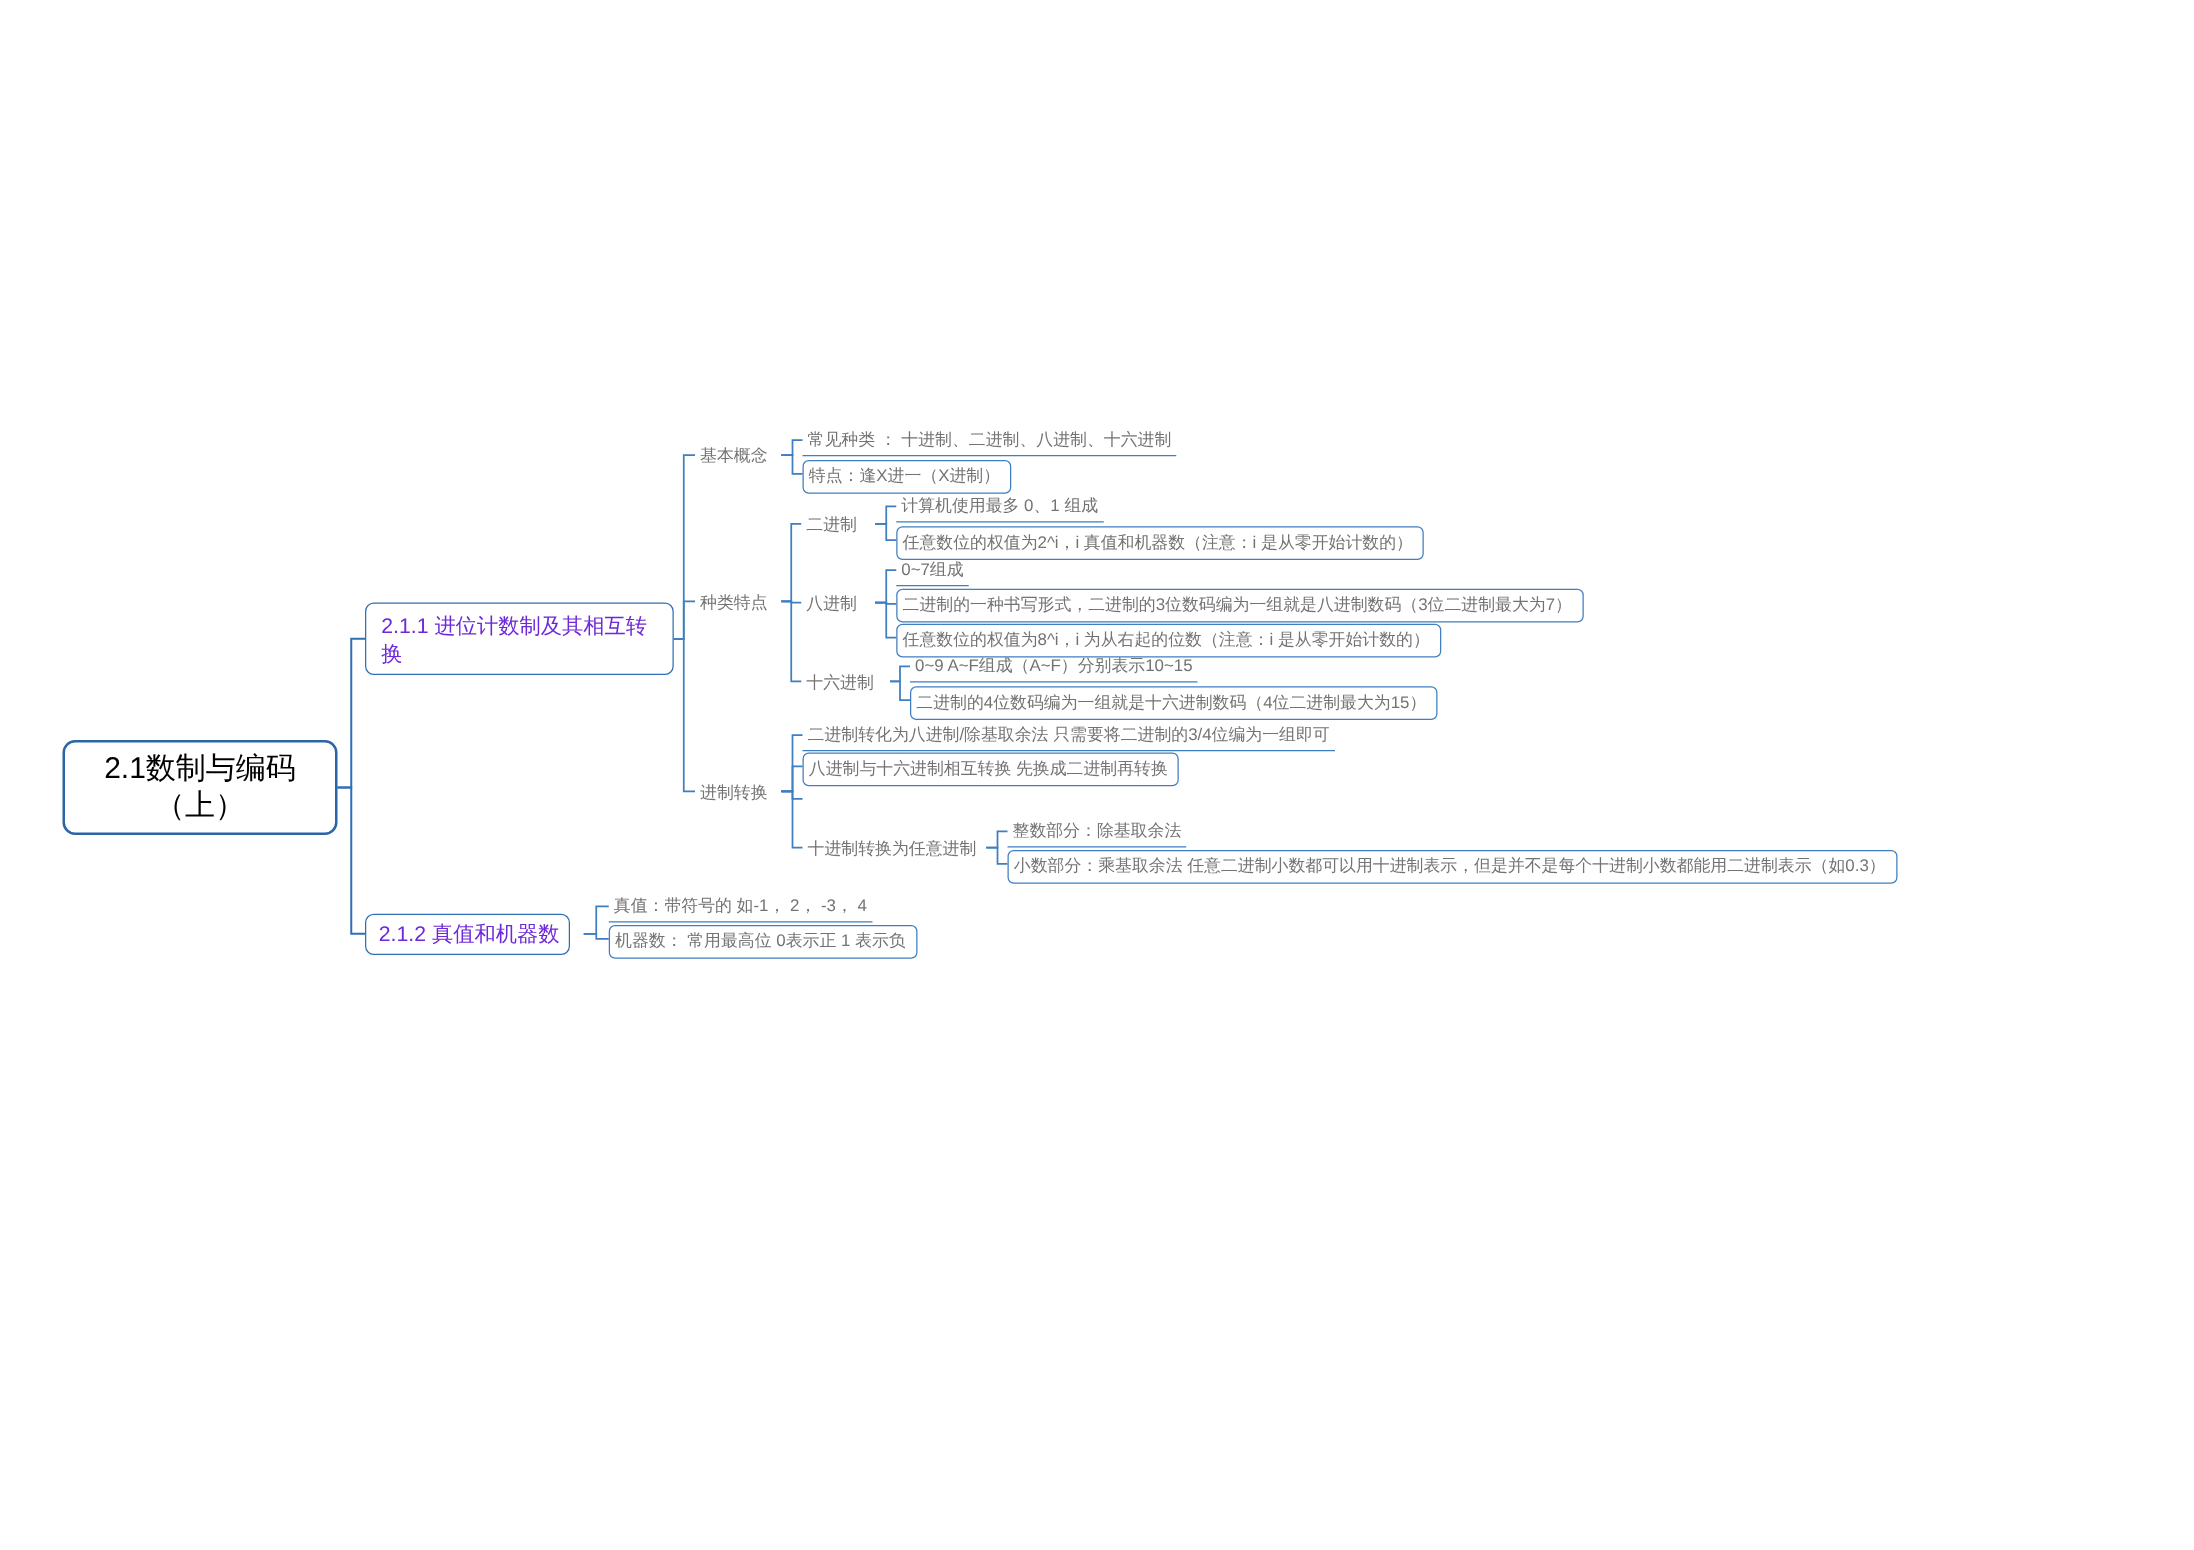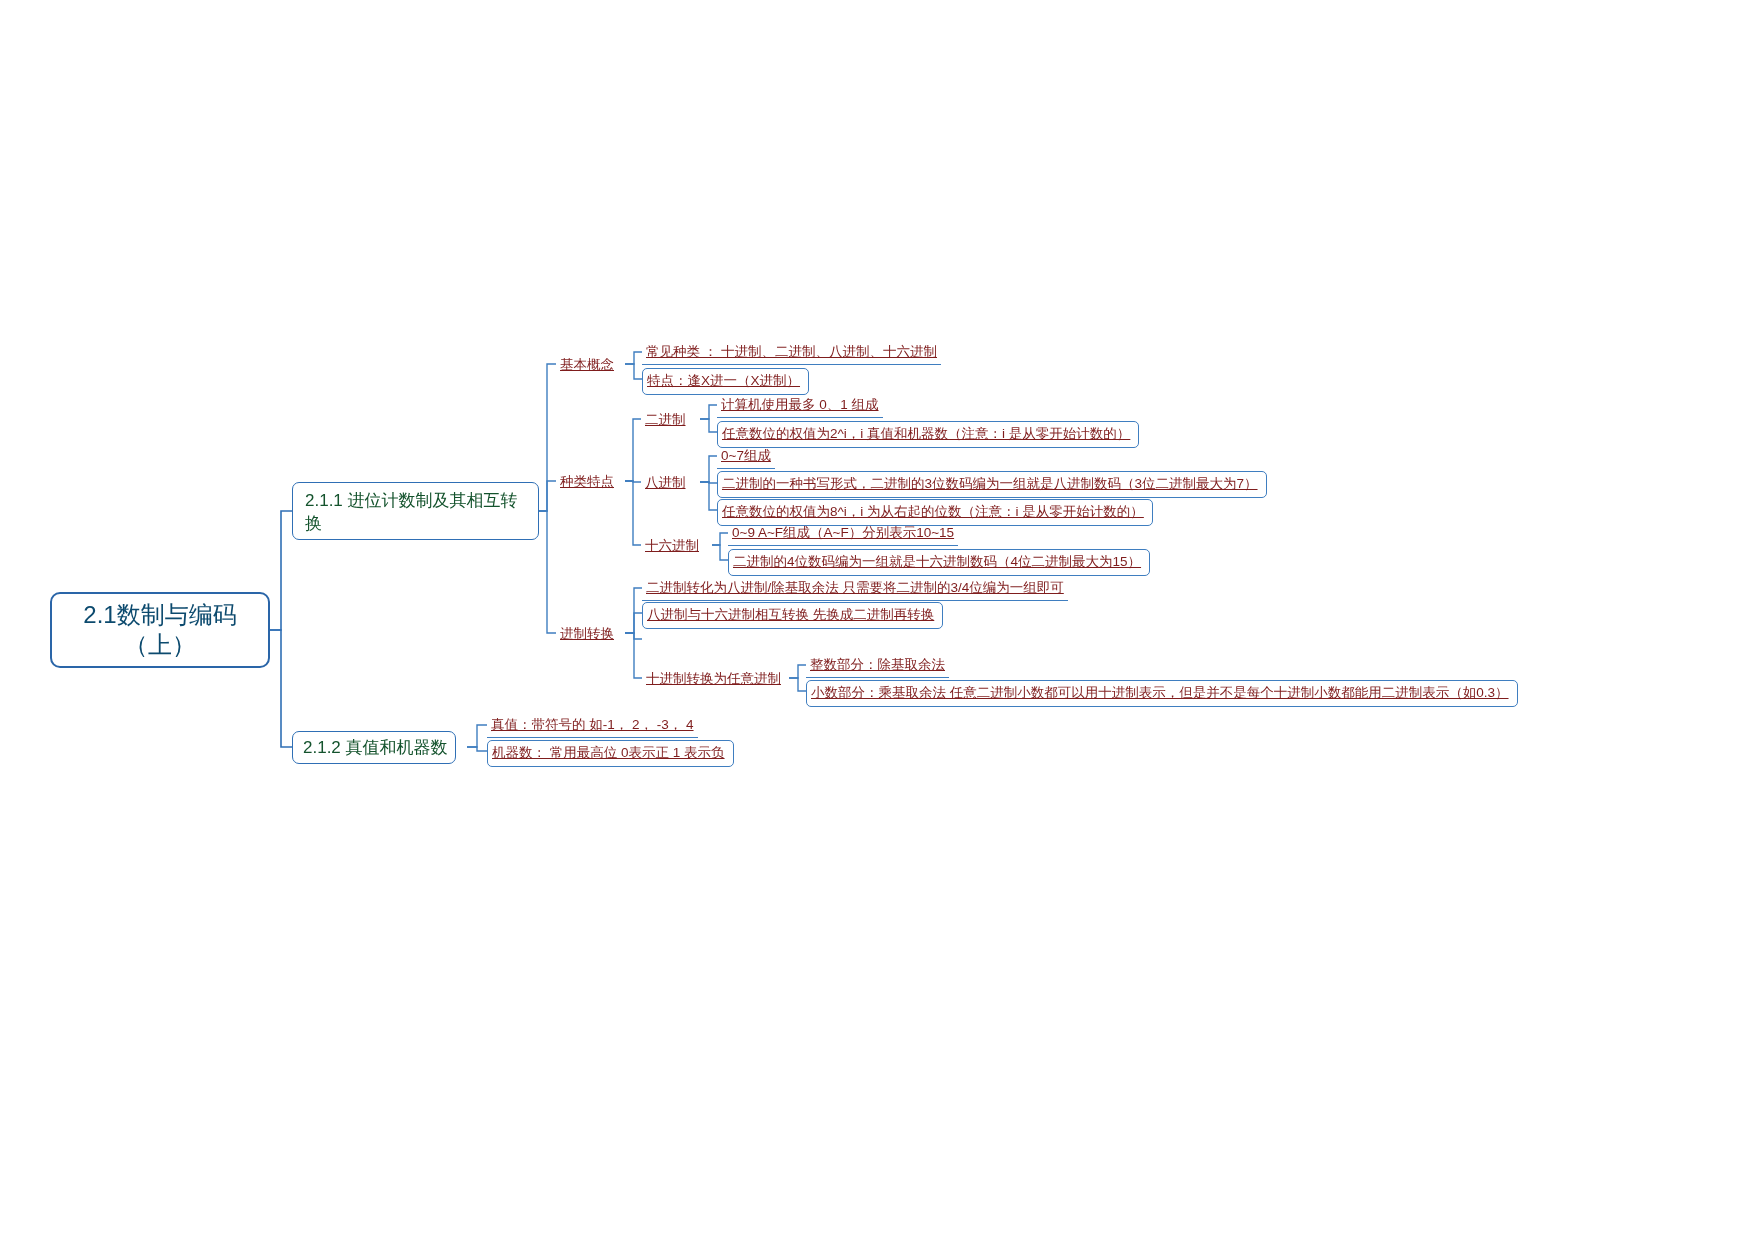--- a/index.html
+++ b/index.html
@@ -34,9 +34,8 @@
 
   
   .lbl{
-    font-size:13.5px;color:#7f1d1d;
+    font-size:13.5px;color:#737373;
     padding:2px 4px 3px 4px;
-    text-decoration:underline;
   }
   .ul{border-bottom:1.4px solid #3f7ec0;}
   .boxed{

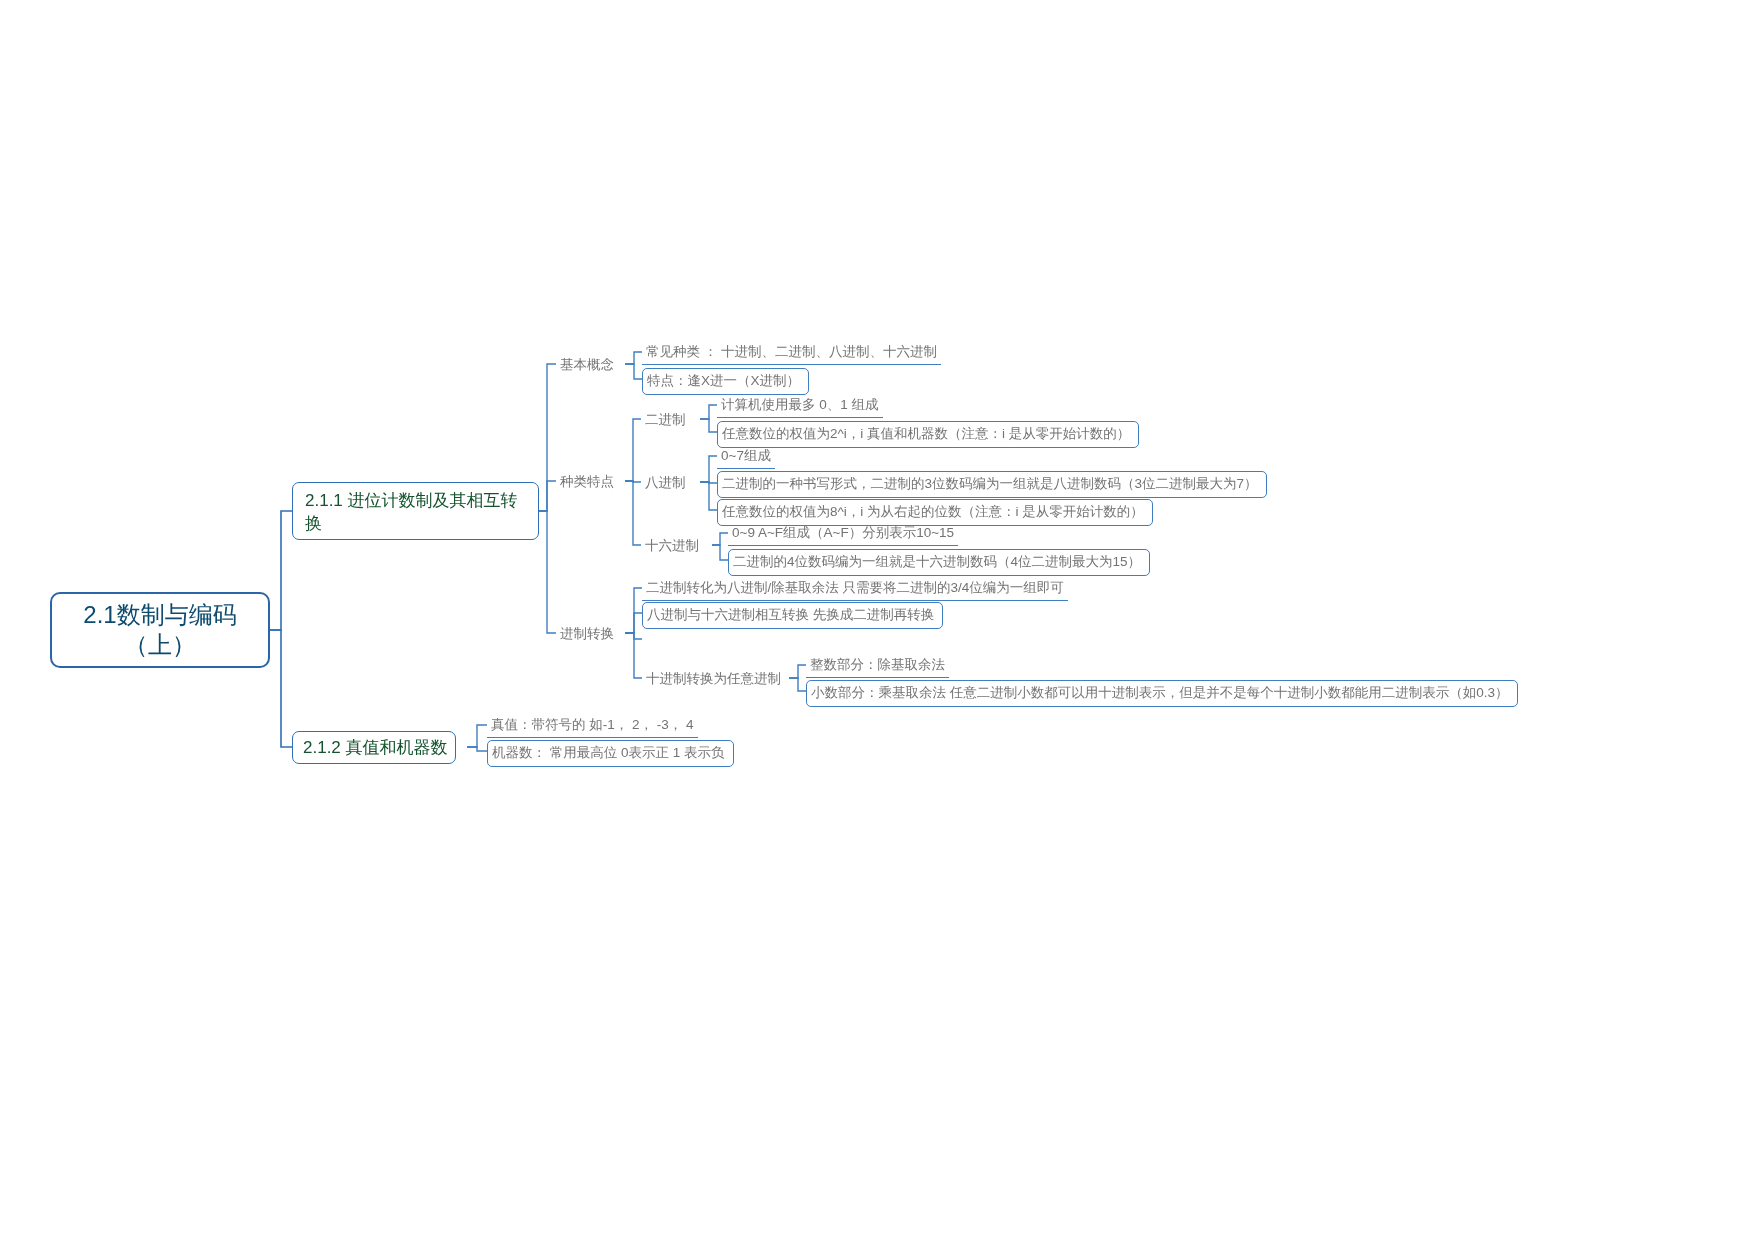--- a/index.html
+++ b/index.html
@@ -26,7 +26,7 @@
   
   .topic{
     border:1.6px solid #2f6fb5;border-radius:7px;background:#fff;
-    color:#14532d;font-size:17px;padding:7px 10px 8px 12px;
+    color:#6d28d9;font-size:17px;padding:7px 10px 8px 12px;
     box-sizing:border-box;line-height:1.35;
   }
   .topic-1{left:292px;top:482px;width:247px;height:58px;white-space:normal;}

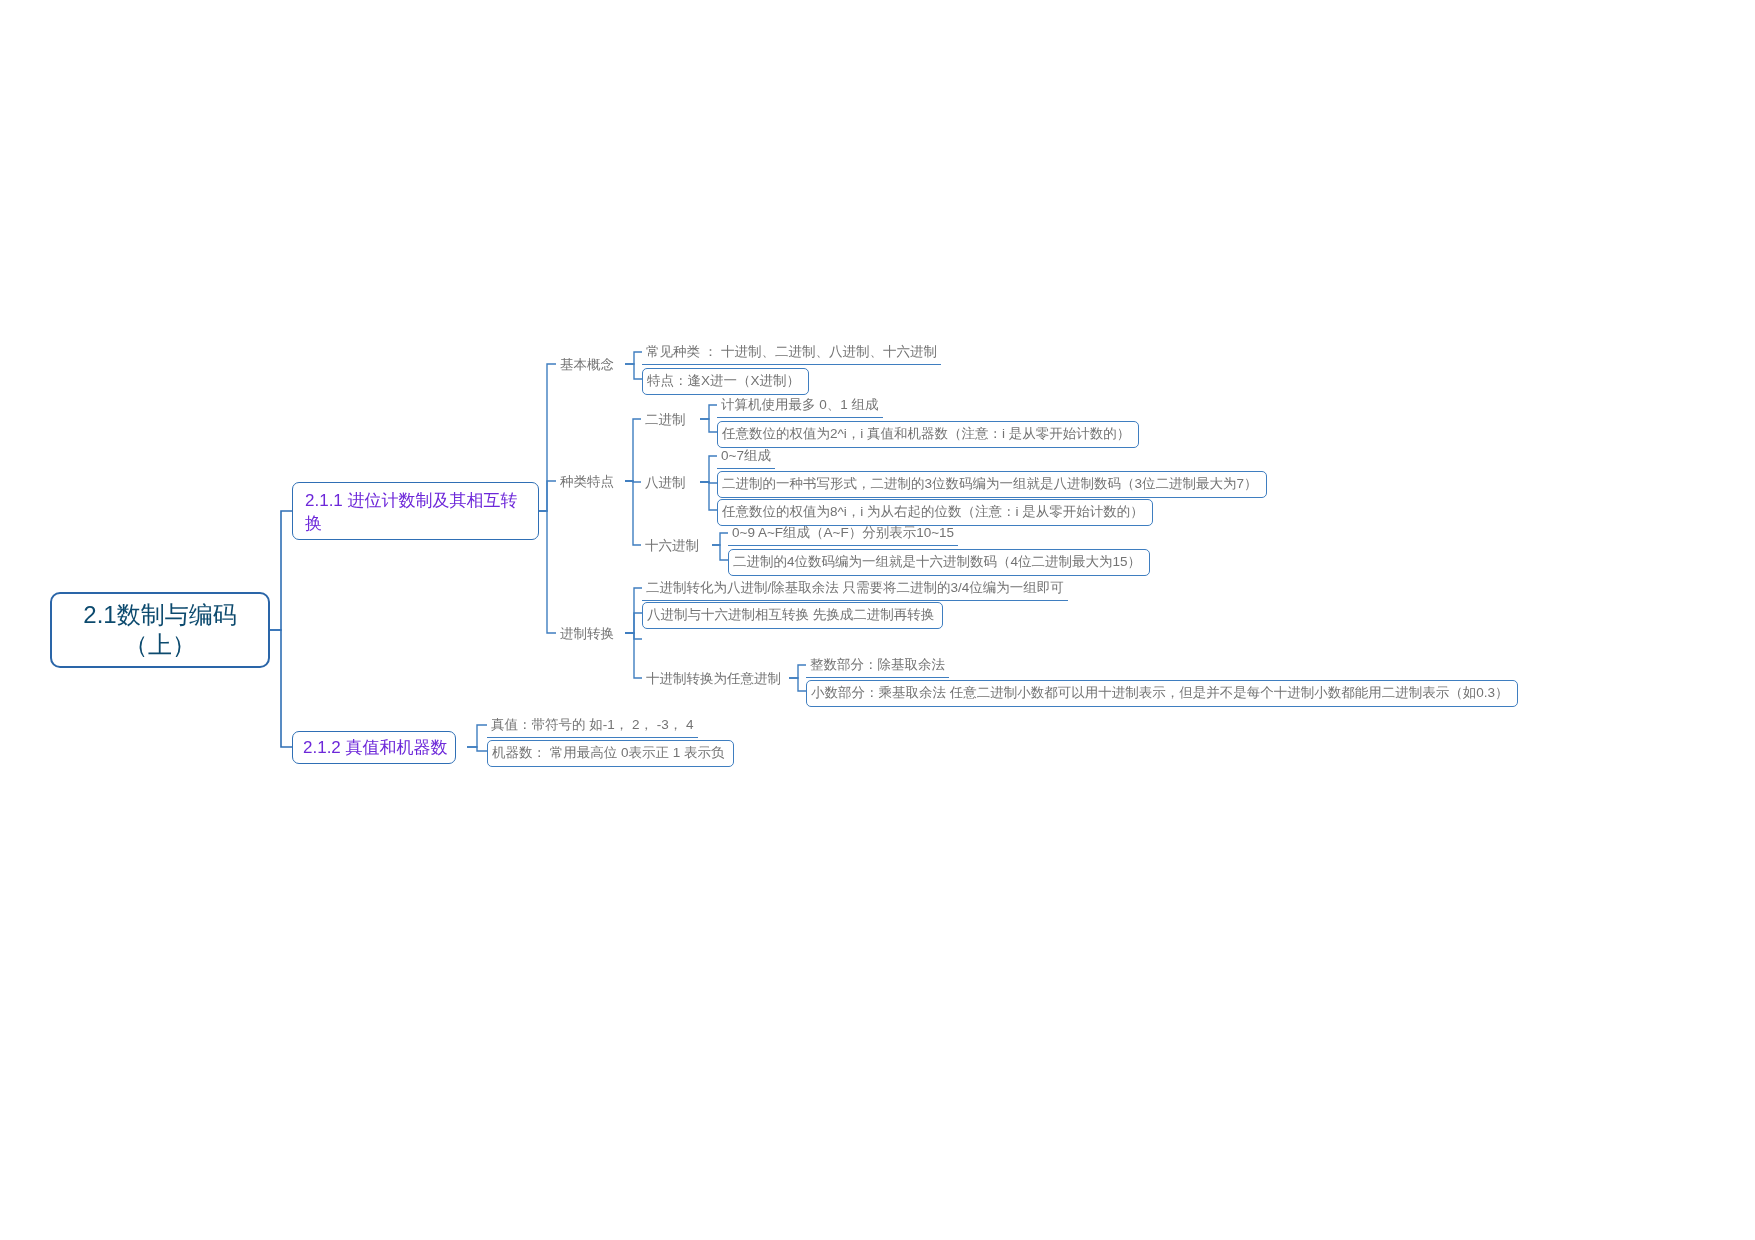--- a/index.html
+++ b/index.html
@@ -18,7 +18,7 @@
     left:50px;top:592px;width:220px;height:76px;
     border:2px solid #2a65a8;border-radius:10px;
     display:flex;align-items:center;justify-content:center;
-    color:#0c4a6e;font-size:24px;line-height:1.25;text-align:center;
+    color:#000000;font-size:24px;line-height:1.25;text-align:center;
     background:#fff;box-sizing:border-box;
   }
   .root span{display:block;}

